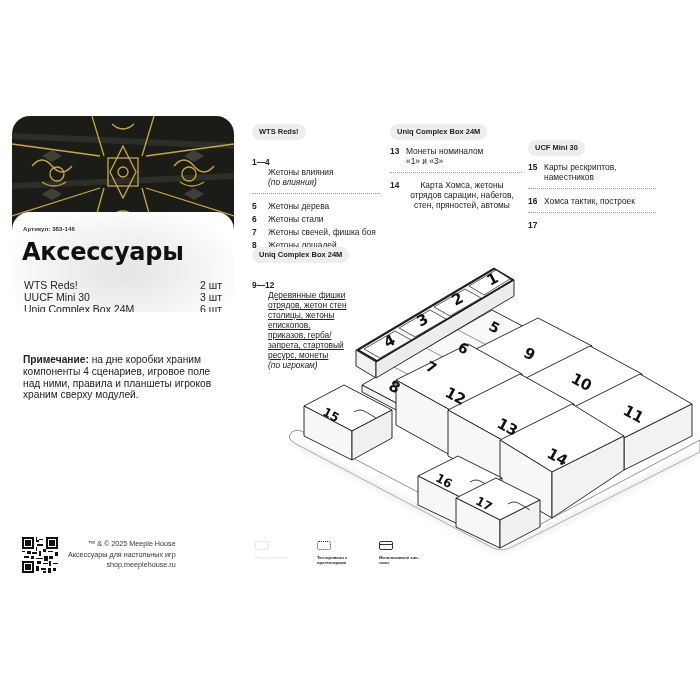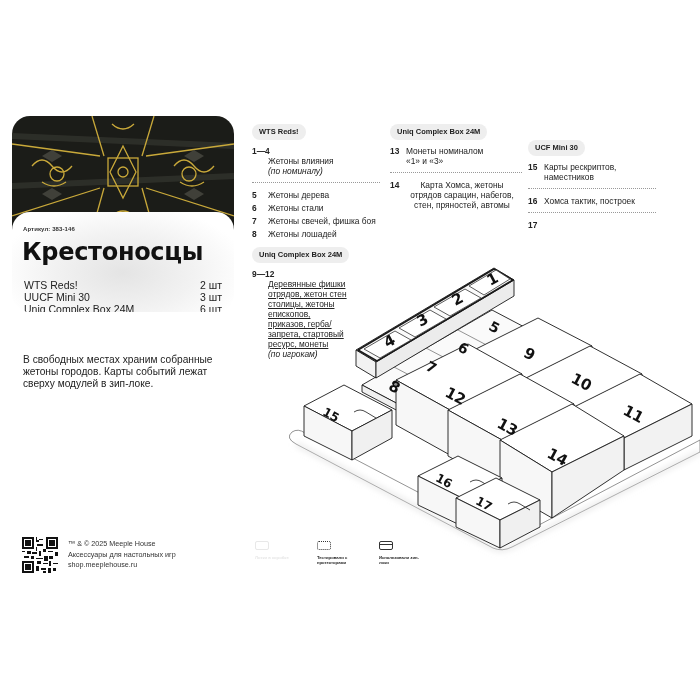--- a/index.html
+++ b/index.html
@@ -37,7 +37,7 @@
   .legend { position: absolute; font-size: 8.4px; line-height: 10px; color: #222; }
   .item { display: flex; margin-bottom: 3px; }
   .num { width: 16px; flex: none; font-weight: bold; }
-  .item.range { display: block; }
+  .item.range { display: block; margin-top: 11px; }
   .item.range .num { width: auto; display: block; }
   .item.range .txt { display: block; padding-left: 16px; }
   .it { font-style: italic; }

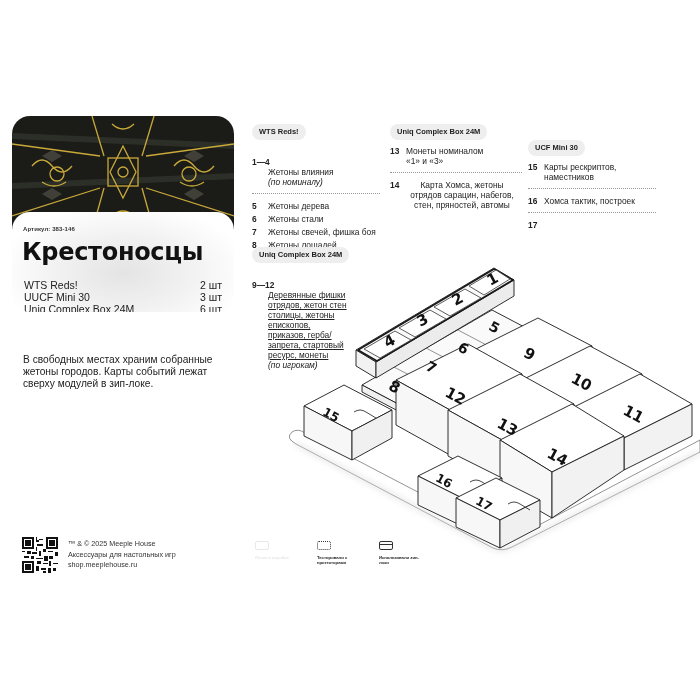--- a/index.html
+++ b/index.html
@@ -151,7 +151,7 @@
   <div class="item range">
     <span class="num">1—4</span>
     <span class="txt">Жетоны влияния</span>
-    <span class="txt it">(по номиналу)</span>
+    <span class="txt it">(по влияния)</span>
   </div>
   <div class="dots"></div>
   <div class="item">

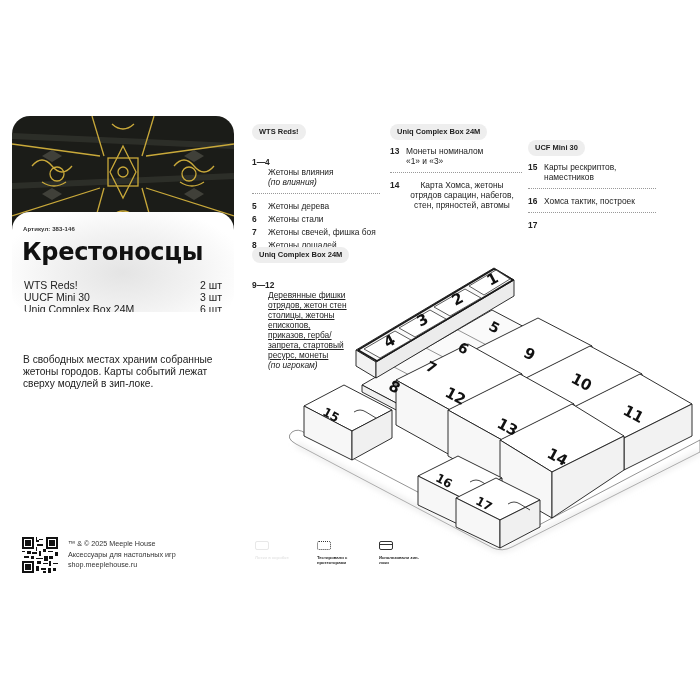--- a/index.html
+++ b/index.html
@@ -89,7 +89,7 @@
   </svg>
   <div class="card-panel"></div>
   <div class="sku">Артикул: 383-146</div>
-  <div class="title">Крестоносцы</div>
+  <div class="title">Аксессуары</div>
   <div class="kit">
     <div class="kit-row">
       <span>WTS Reds!</span>

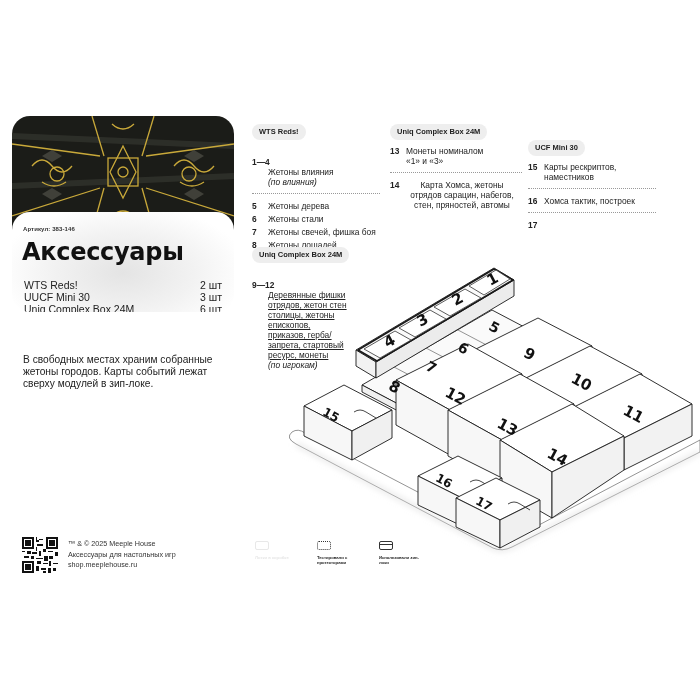--- a/index.html
+++ b/index.html
@@ -107,6 +107,7 @@
 </div>
 
 <div class="note">
+  <p><b>Примечание:</b><span> на дне коробки храним компоненты 4 сценариев, игровое поле над ними, правила и планшеты игроков храним сверху модулей.</span></p>
   <p>В свободных местах храним собранные жетоны городов. Карты событий лежат сверху модулей в зип-локе.</p>
 </div>
 

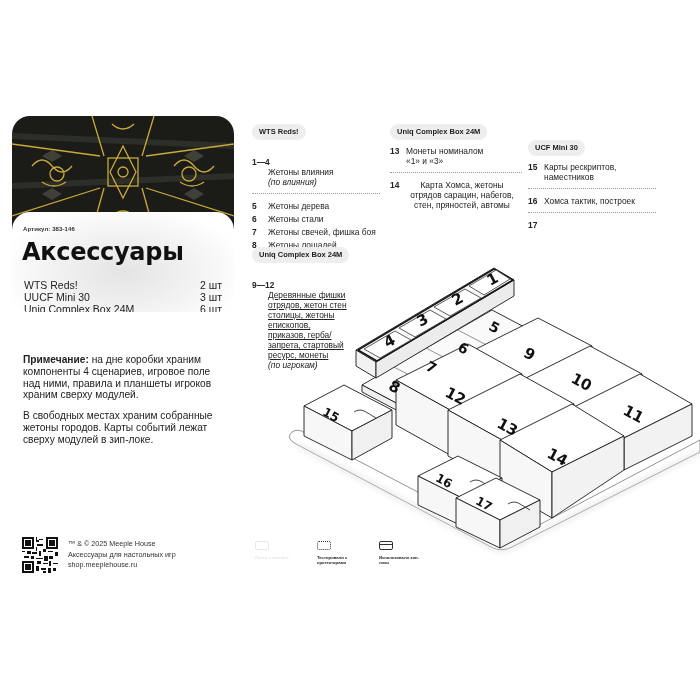--- a/index.html
+++ b/index.html
@@ -108,7 +108,6 @@
 
 <div class="note">
   <p><b>Примечание:</b><span> на дне коробки храним компоненты 4 сценариев, игровое поле над ними, правила и планшеты игроков храним сверху модулей.</span></p>
-  <p>В свободных местах храним собранные жетоны городов. Карты событий лежат сверху модулей в зип-локе.</p>
 </div>
 
 <div class="footer">

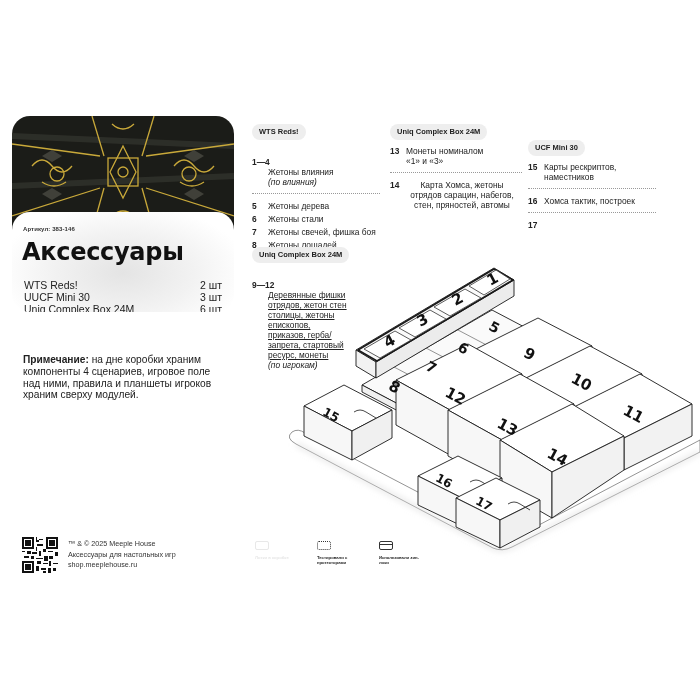--- a/index.html
+++ b/index.html
@@ -22,7 +22,7 @@
 
   .footer { position: absolute; left: 22px; top: 537px; }
   .qr { position: absolute; left: 0; top: 0; width: 36px; height: 36px; }
-  .foot-text { position: absolute; left: 46px; top: 2px; font-size: 7.2px; line-height: 10.5px; color: #333; white-space: nowrap; }
+  .foot-text { position: absolute; left: 46px; top: 2px; font-size: 7.2px; line-height: 10.5px; color: #333; white-space: nowrap; text-align: right; }
 
   .badges { position: absolute; left: 255px; top: 541px; display: flex; gap: 22px; }
   .badge { width: 40px; display: flex; flex-direction: column; align-items: flex-start; }

